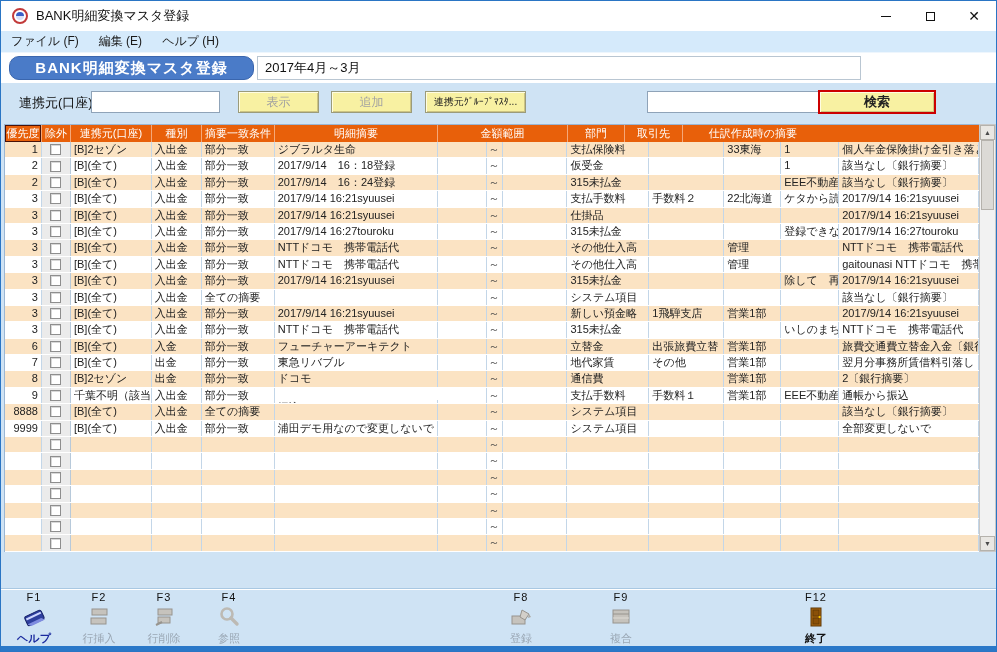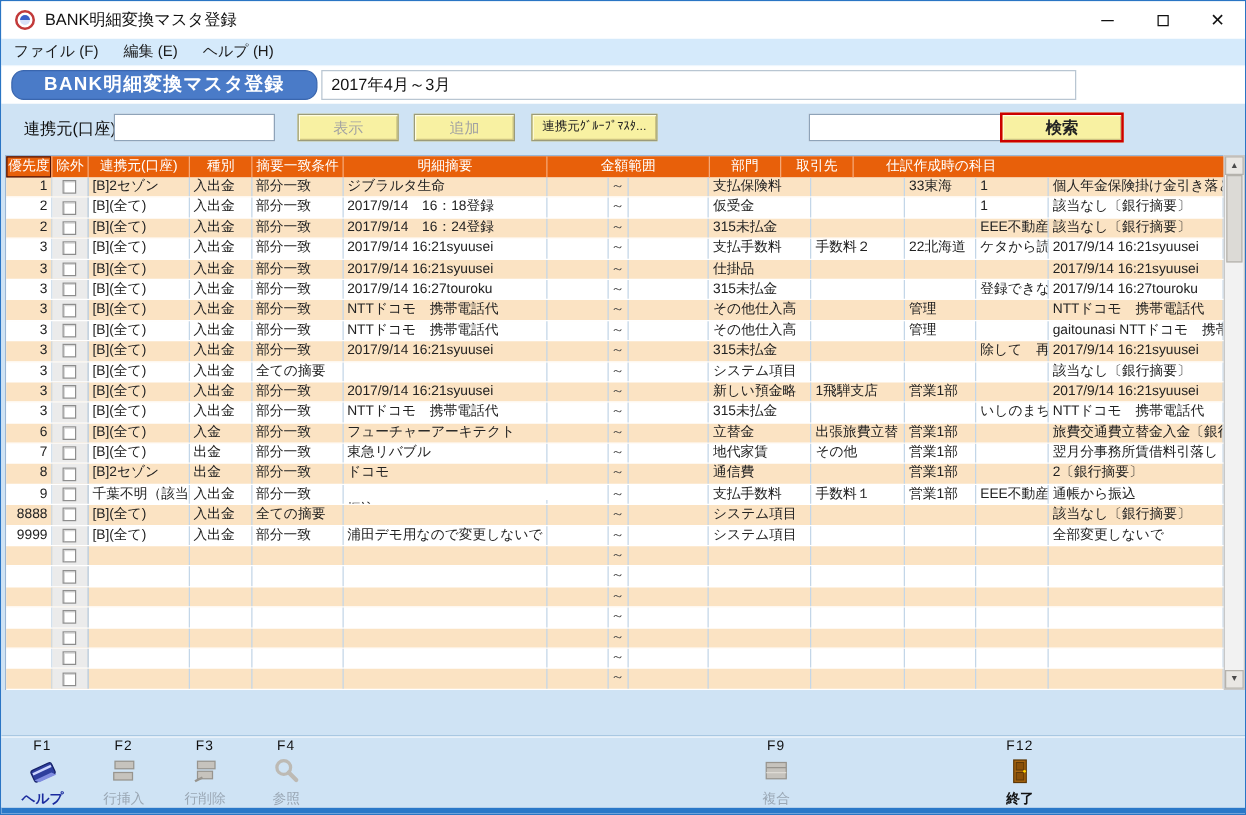--- a/index.html
+++ b/index.html
@@ -112,7 +112,7 @@
       <div class="yellowbtn disabled" style="left:330px;width:81px;line-height:20px;">追加</div>
       <div class="yellowbtn" style="left:424px;width:101px;line-height:20px;font-size:10px;">連携元ｸﾞﾙｰﾌﾟﾏｽﾀ...</div>
       <input class="tinput" style="left: 646px; width: 191px;" value="">
-      <div class="yellowbtn btn-search" style="left:799px;width:99px;line-height:19px;">検索</div>
+      <div class="yellowbtn btn-search" style="left:817px;width:118px;line-height:19px;">検索</div>
     </div>
 
     <div class="tablewrap">

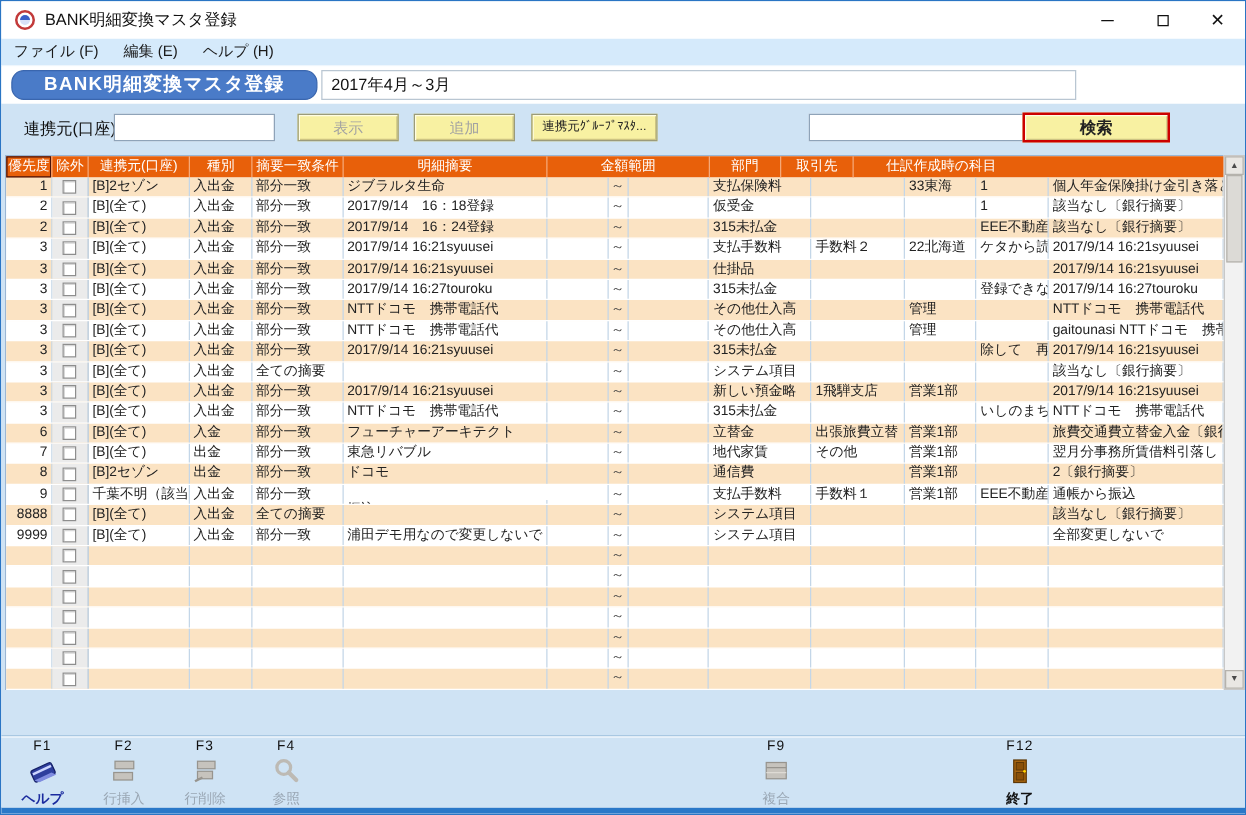--- a/index.html
+++ b/index.html
@@ -127,7 +127,7 @@
           <div class="th" style="width:130px;">金額範囲</div>
           <div class="th" style="width:57px;">部門</div>
           <div class="th" style="width:58px;">取引先</div>
-          <div class="th" style="width:140px;border-right:none;">仕訳作成時の科目</div>
+          <div class="th" style="width:140px;border-right:none;">仕訳作成時の摘要</div>
         </div>
         <div id="rows">
             <div class="tr beige">

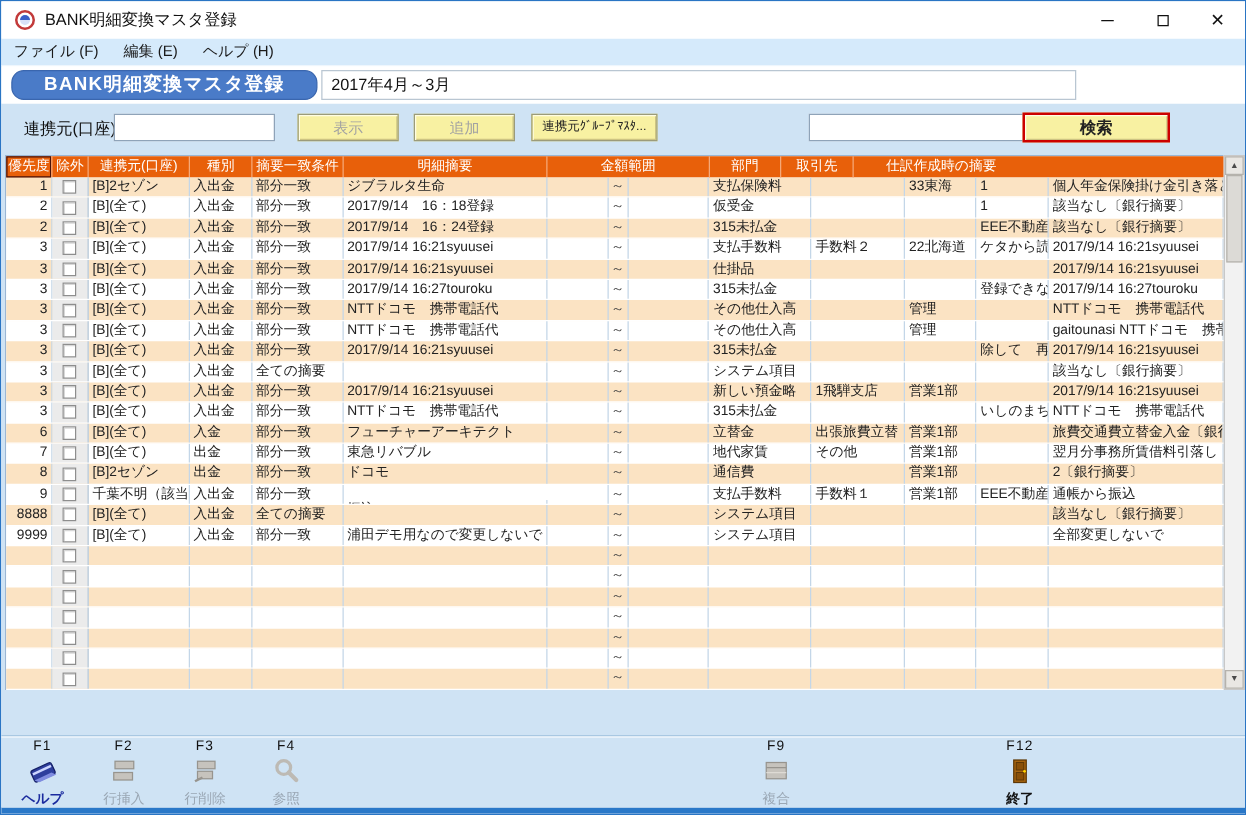--- a/index.html
+++ b/index.html
@@ -636,6 +636,17 @@
       </div>
       <div class="flabel">参照</div>
     </div>
+    <div class="fkbtn disabled" style="left:496px;" id="fk5">
+      <div class="fkey">F8</div>
+      <div class="ficon">
+        <svg width="24" height="24" viewBox="0 0 24 24">
+            <rect x="3" y="11" width="13" height="8" fill="#c6c3bd" stroke="#97948e"></rect>
+            <path d="M13 5l7 4-4 6-5-3z" fill="#d2cfc9" stroke="#97948e"></path>
+            <path d="M20 9l2 3-3 1z" fill="#aba8a2"></path>
+          </svg>
+      </div>
+      <div class="flabel">登録</div>
+    </div>
     <div class="fkbtn disabled" style="left:596px;" id="fk6">
       <div class="fkey">F9</div>
       <div class="ficon">

